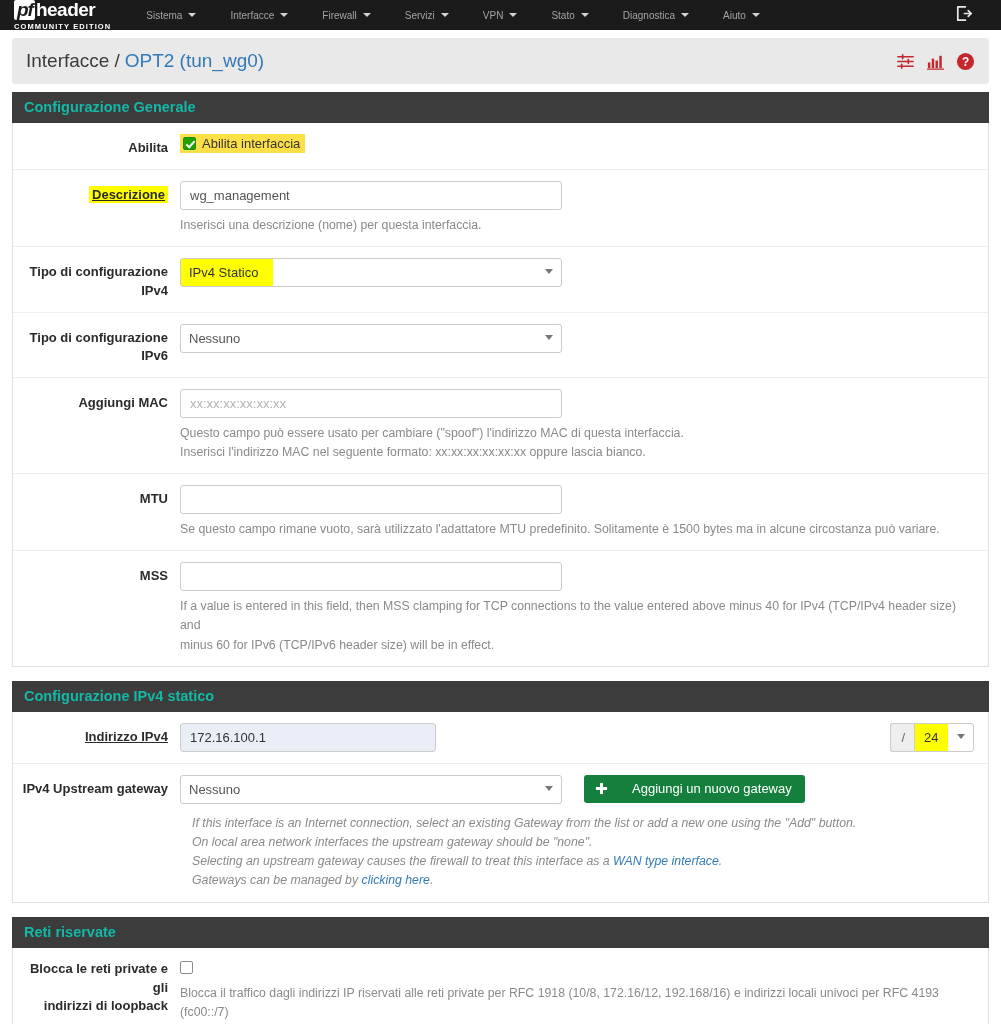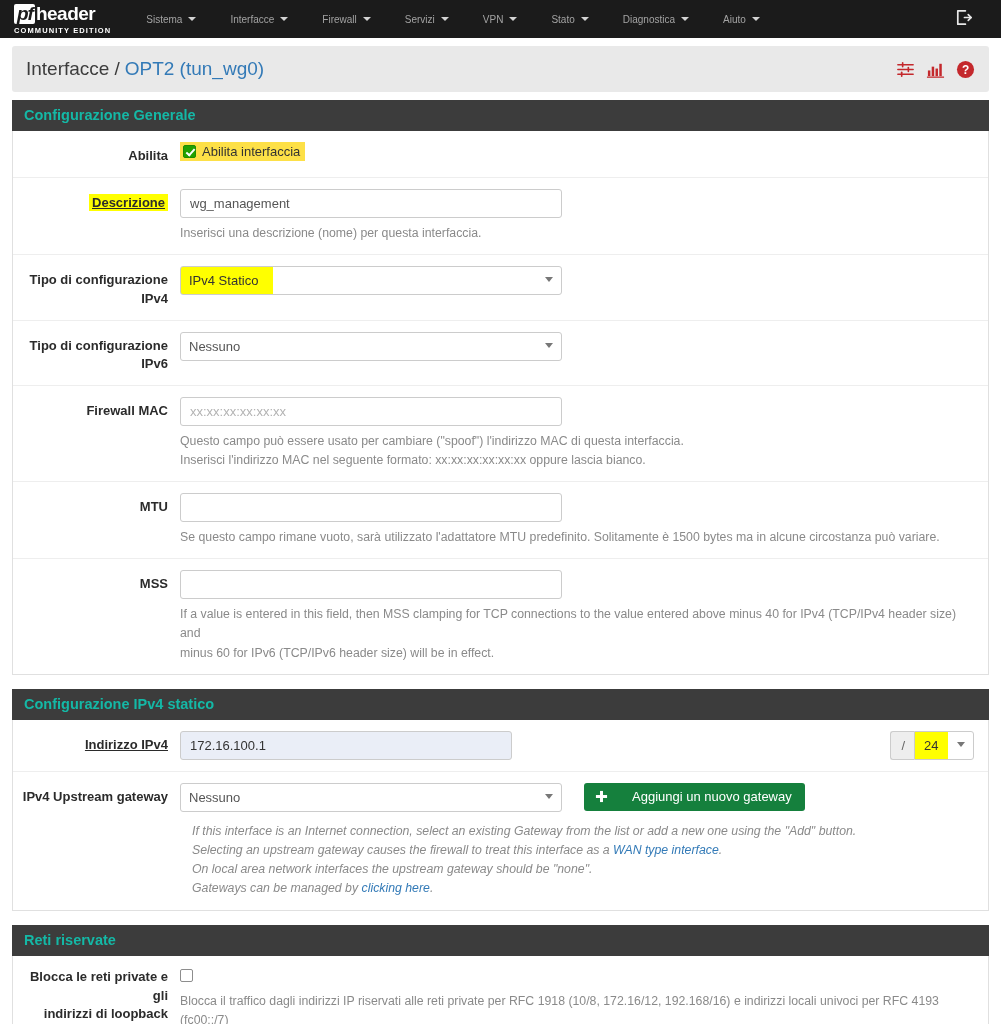--- a/index.html
+++ b/index.html
@@ -15,7 +15,7 @@
   
   .navbar {
     background: #1b1b1b;
-    height: 38px;
+    height: 30px;
     display: flex;
     align-items: center;
     padding: 0 12px 0 8px;

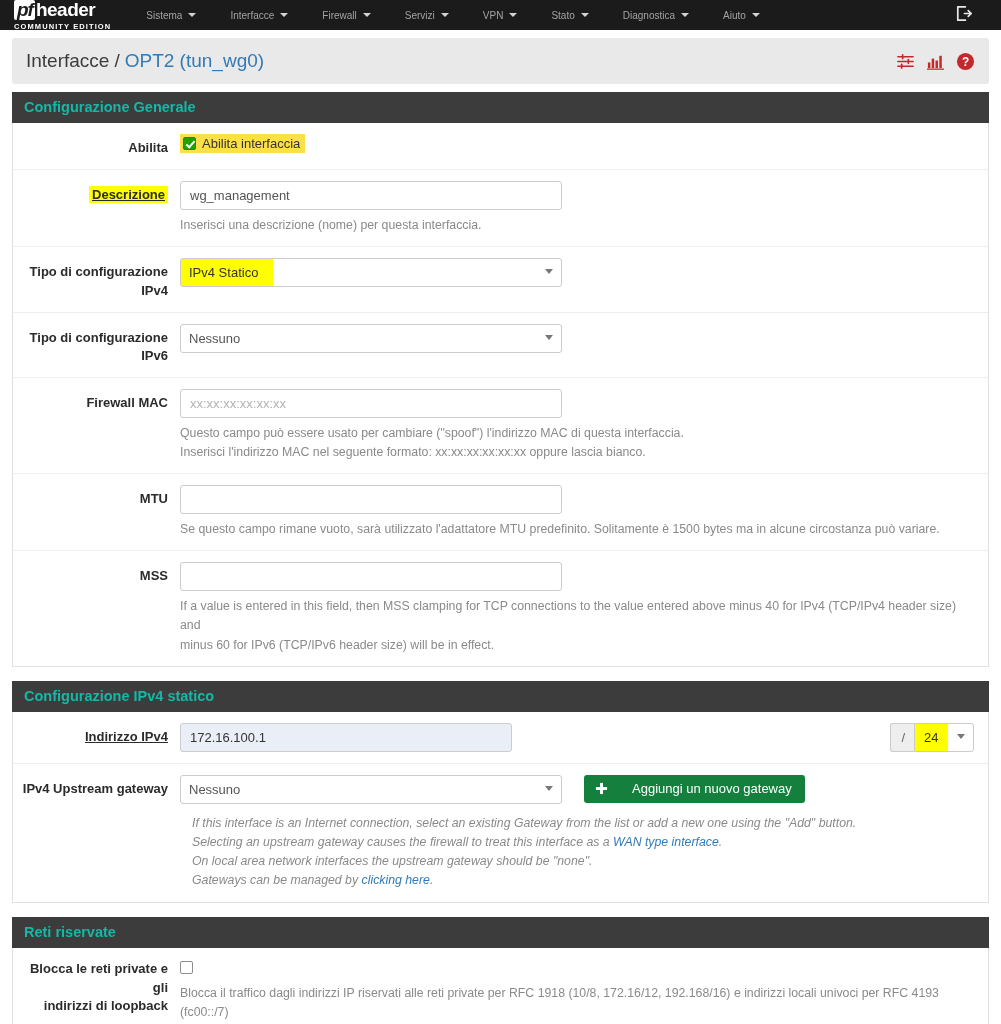--- a/index.html
+++ b/index.html
@@ -456,7 +456,7 @@
       </div>
 
       <div class="frow">
-        <div class="flabel">Firewall MAC</div>
+        <div class="flabel">Aggiungi MAC</div>
         <div class="fcontrol">
           <input class="inp" type="text" placeholder="xx:xx:xx:xx:xx:xx" style="">
           <div class="help">

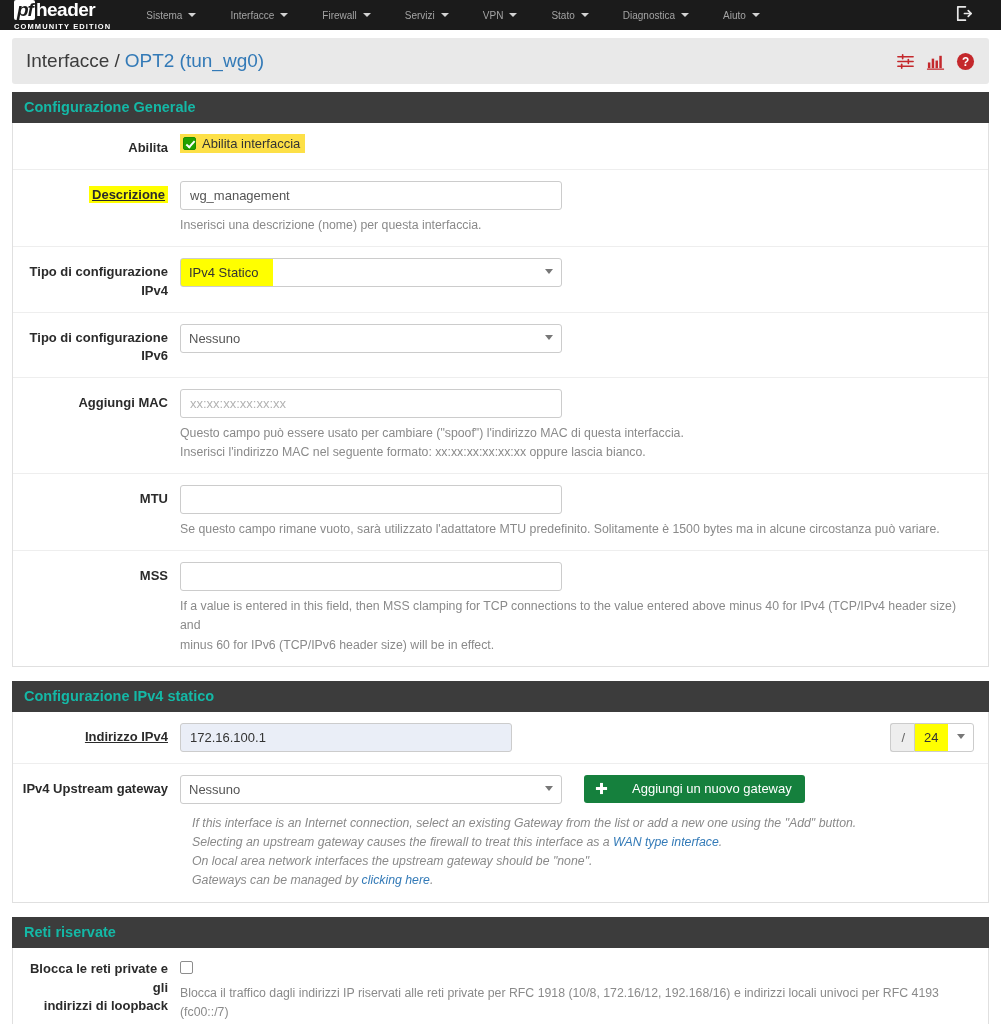--- a/index.html
+++ b/index.html
@@ -161,7 +161,7 @@
   }
   .inp::placeholder { color: #b3b3b3; }
   .inp.ip {
-    width: 332px;
+    width: 256px;
     background: #eaeef7;
     color: #333;
   }

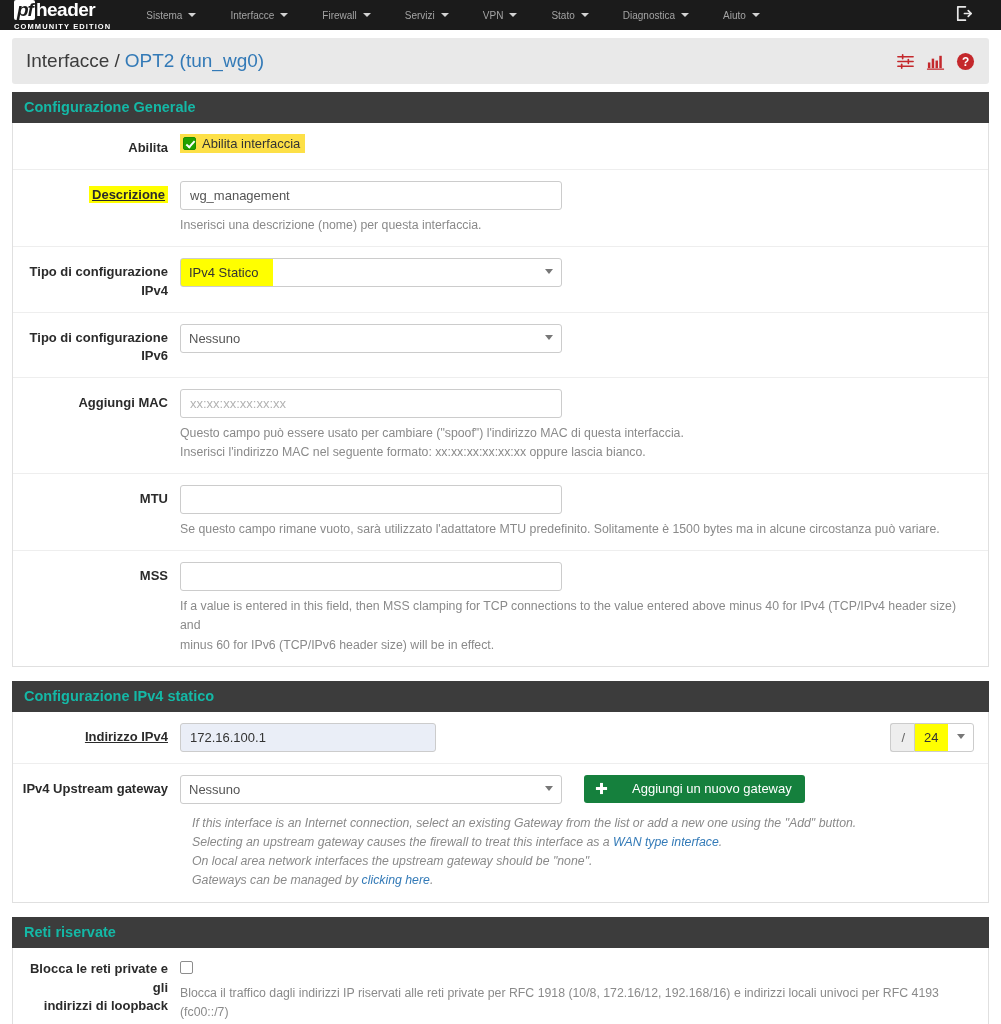--- a/index.html
+++ b/index.html
@@ -538,8 +538,8 @@
       <div class="gw-help-row">
         <div class="help">
           <div>If this interface is an Internet connection, select an existing Gateway from the list or add a new one using the "Add" button.</div>
+          <div>On local area network interfaces the upstream gateway should be "none".</div>
           <div><span>Selecting an upstream gateway causes the firewall to treat this interface as a </span><a href="#">WAN type interface</a><span>.</span></div>
-          <div>On local area network interfaces the upstream gateway should be "none".</div>
           <div><span>Gateways can be managed by </span><a href="#">clicking here</a><span>.</span></div>
         </div>
       </div>

